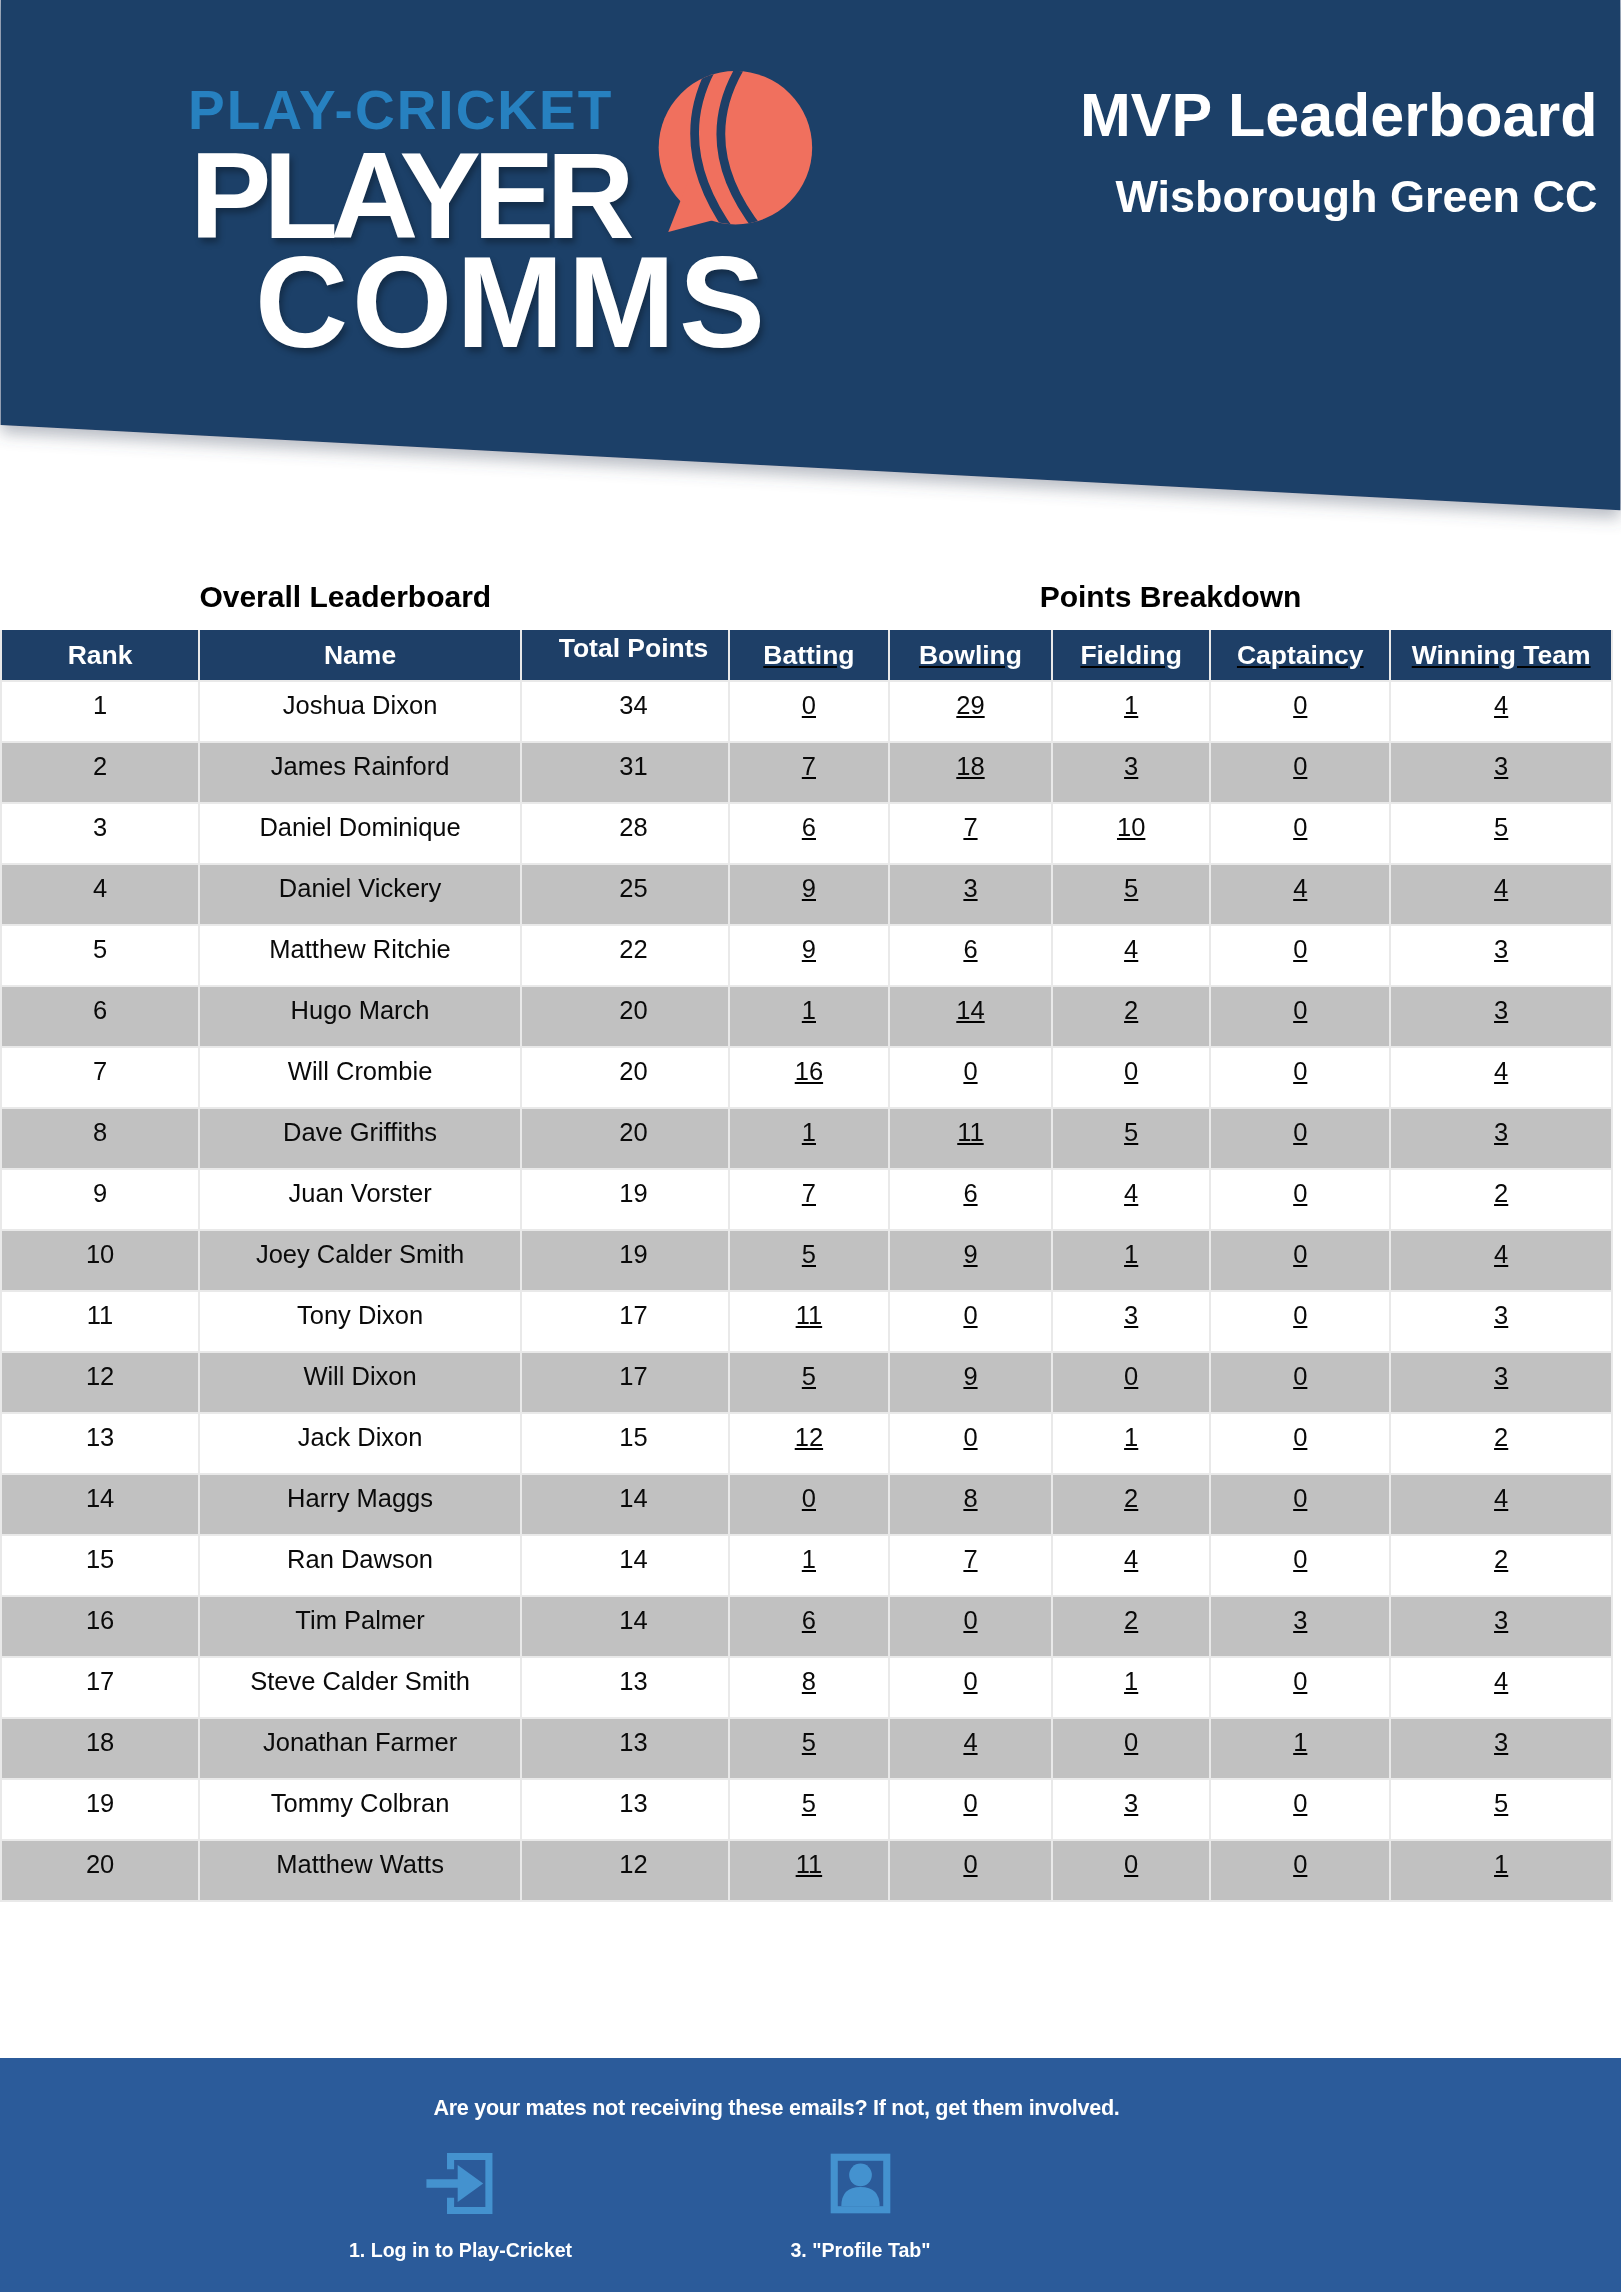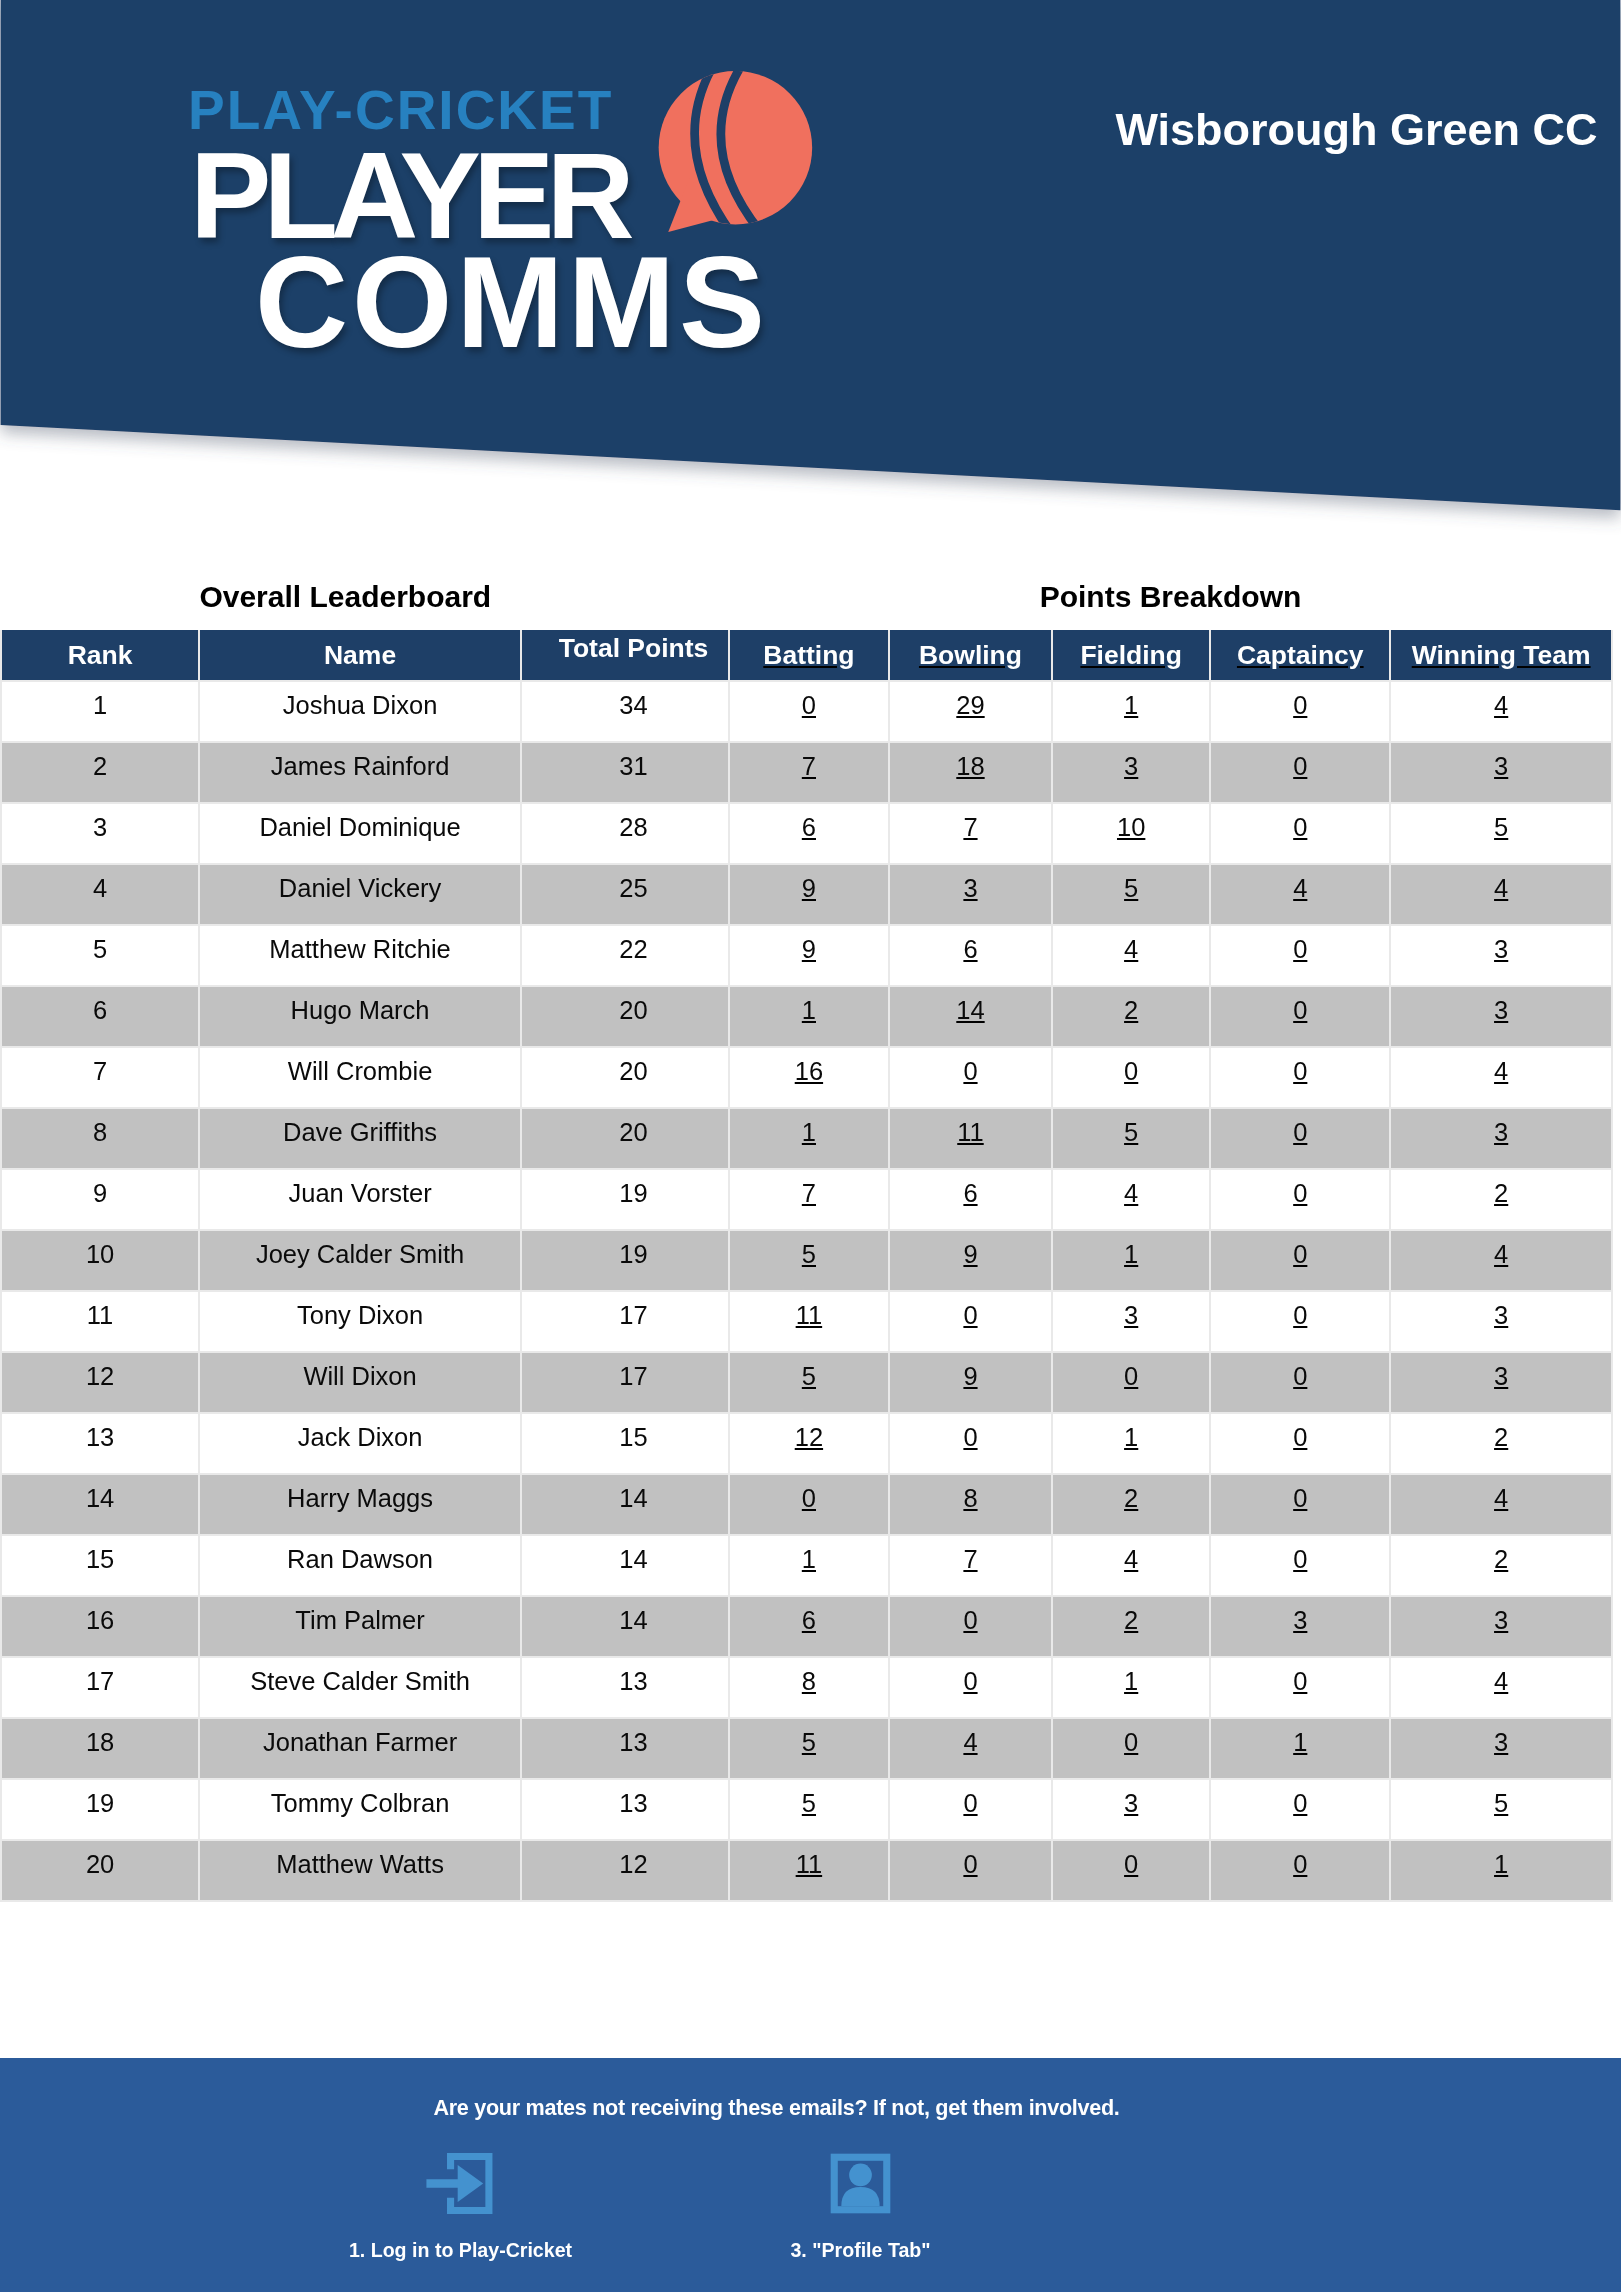--- a/index.html
+++ b/index.html
@@ -97,6 +97,7 @@
   </div>
 
   <div class="head-right">
+    <div class="mvp-title">MVP Leaderboard</div>
     <div class="mvp-club">Wisborough Green CC</div>
   </div>
 

